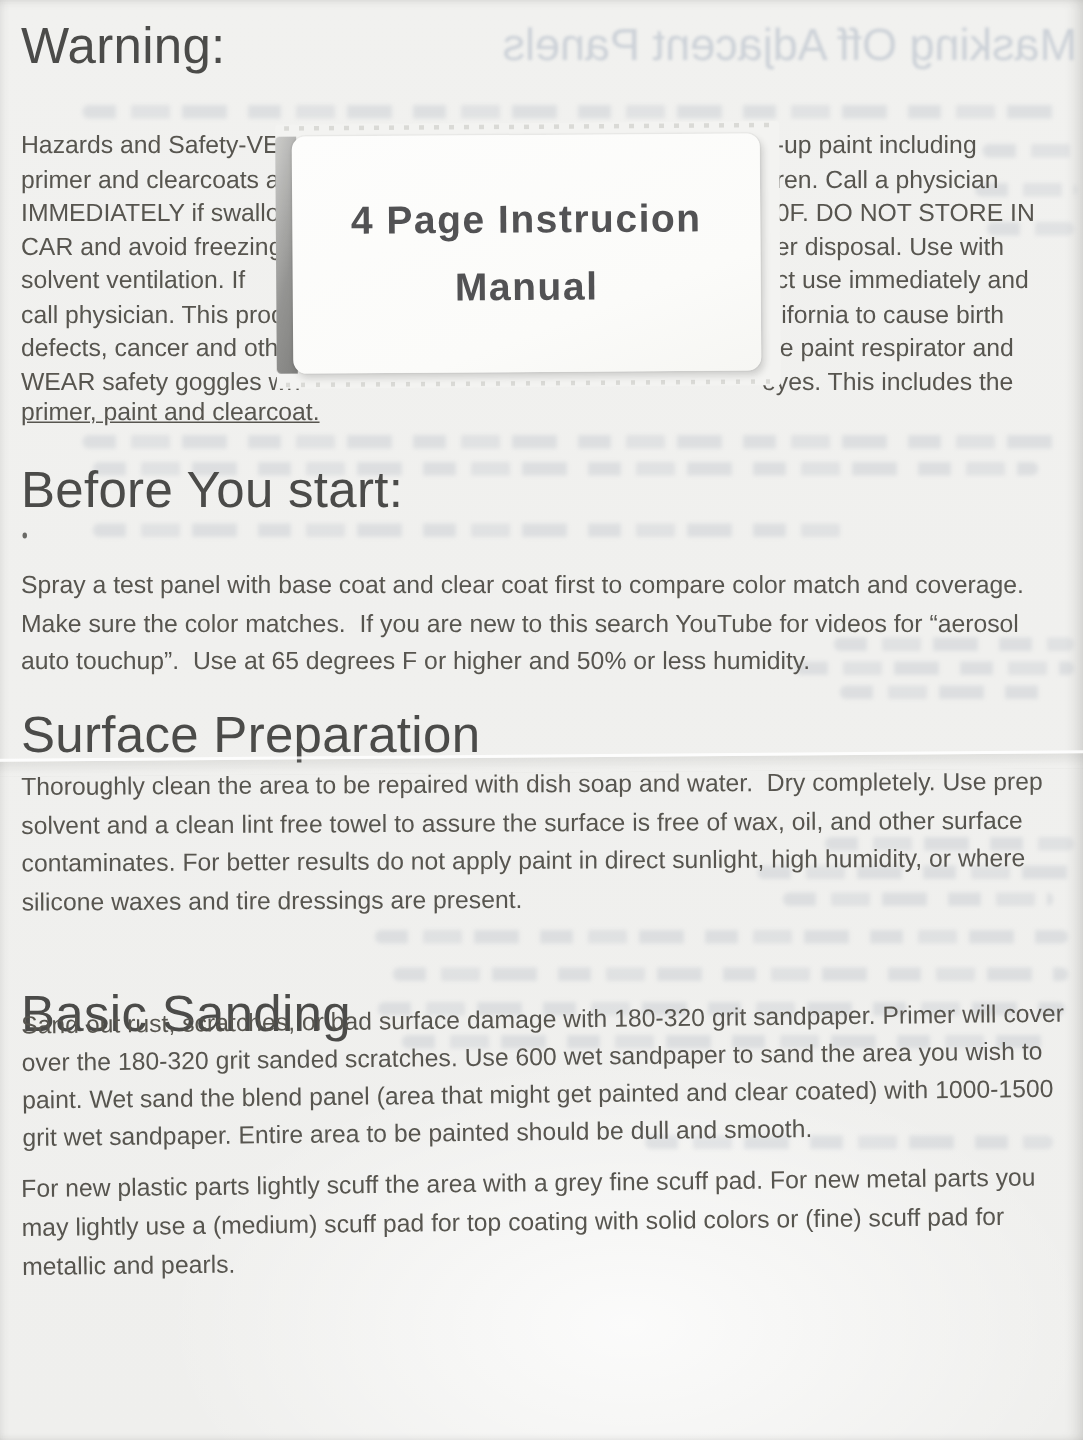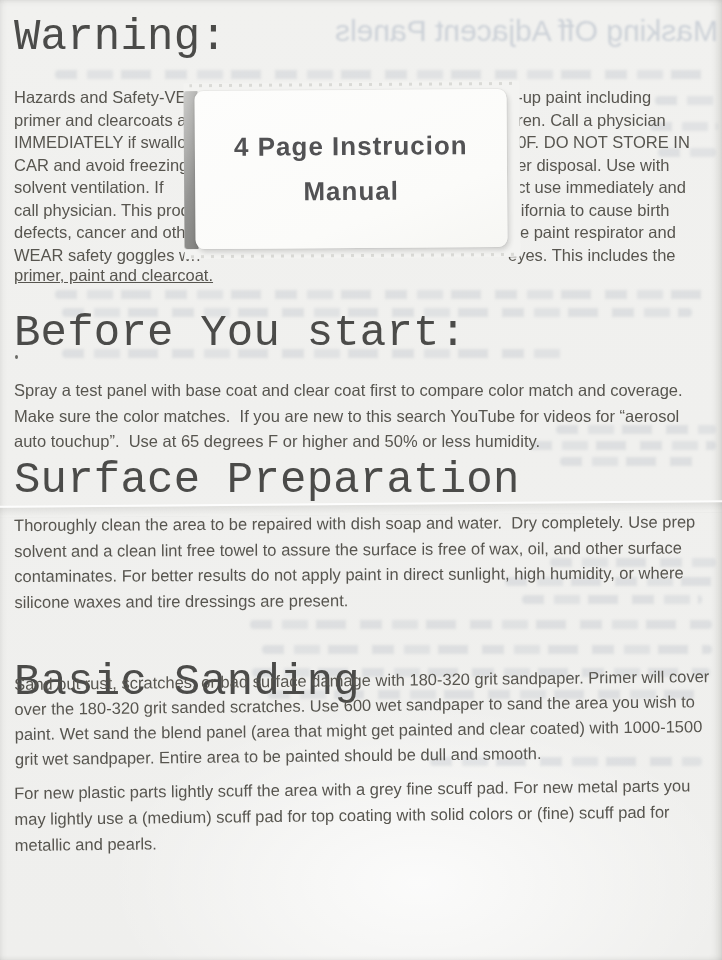--- a/index.html
+++ b/index.html
@@ -21,9 +21,8 @@
   }
   .h1{
     position:absolute;left:14px;
-    font-size:44px;font-weight:400;color:#4b4b49;letter-spacing:.2px;
+    font-size:34px;font-weight:400;color:#4b4b49;letter-spacing:.2px;
     white-space:nowrap;
-    font-family:Liberation Mono, monospace;
   }
   .body-text{
     position:absolute;left:14px;

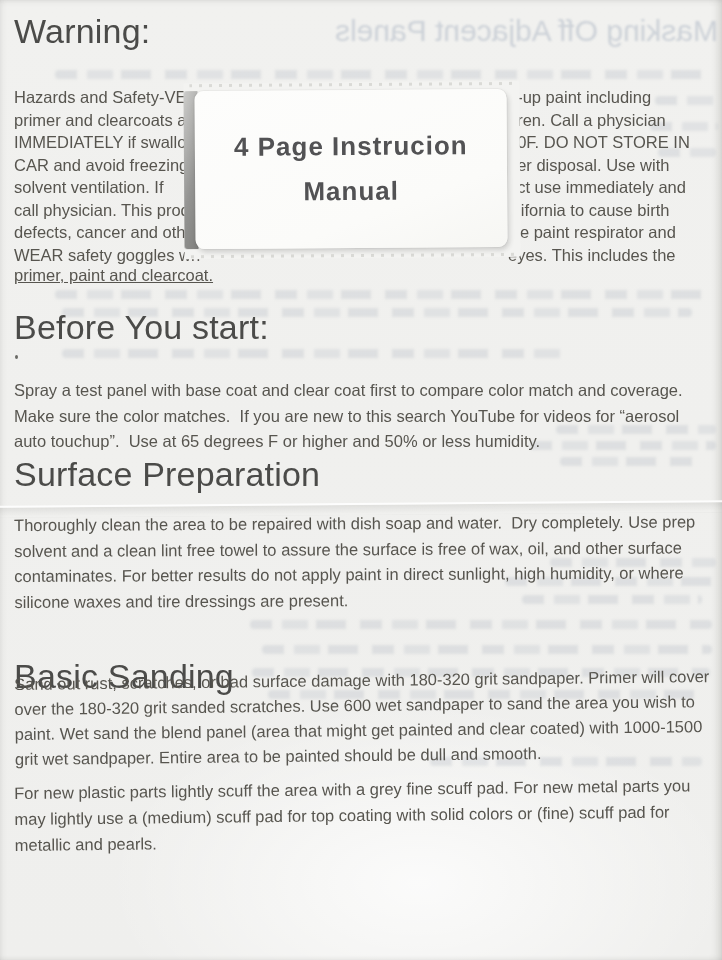--- a/index.html
+++ b/index.html
@@ -142,7 +142,7 @@
   <div class="dot"></div>
   <div class="body-text" style="top:378px;width:694px;">Spray a test panel with base coat and clear coat first to compare color match and coverage. Make sure the color matches.  If you are new to this search YouTube for videos for “aerosol auto touchup”.  Use at 65 degrees F or higher and 50% or less humidity.</div>
 
-  <div class="h1" style="top:455px;">Surface Preparation</div>
+  <div class="h1" style="top:471px;">Surface Preparation</div>
   <div class="seam"></div>
   <div class="body-text tilt1" style="top:513px;width:698px;">Thoroughly clean the area to be repaired with dish soap and water.  Dry completely. Use prep solvent and a clean lint free towel to assure the surface is free of wax, oil, and other surface contaminates. For better results do not apply paint in direct sunlight, high humidity, or where silicone waxes and tire dressings are present.</div>
 

